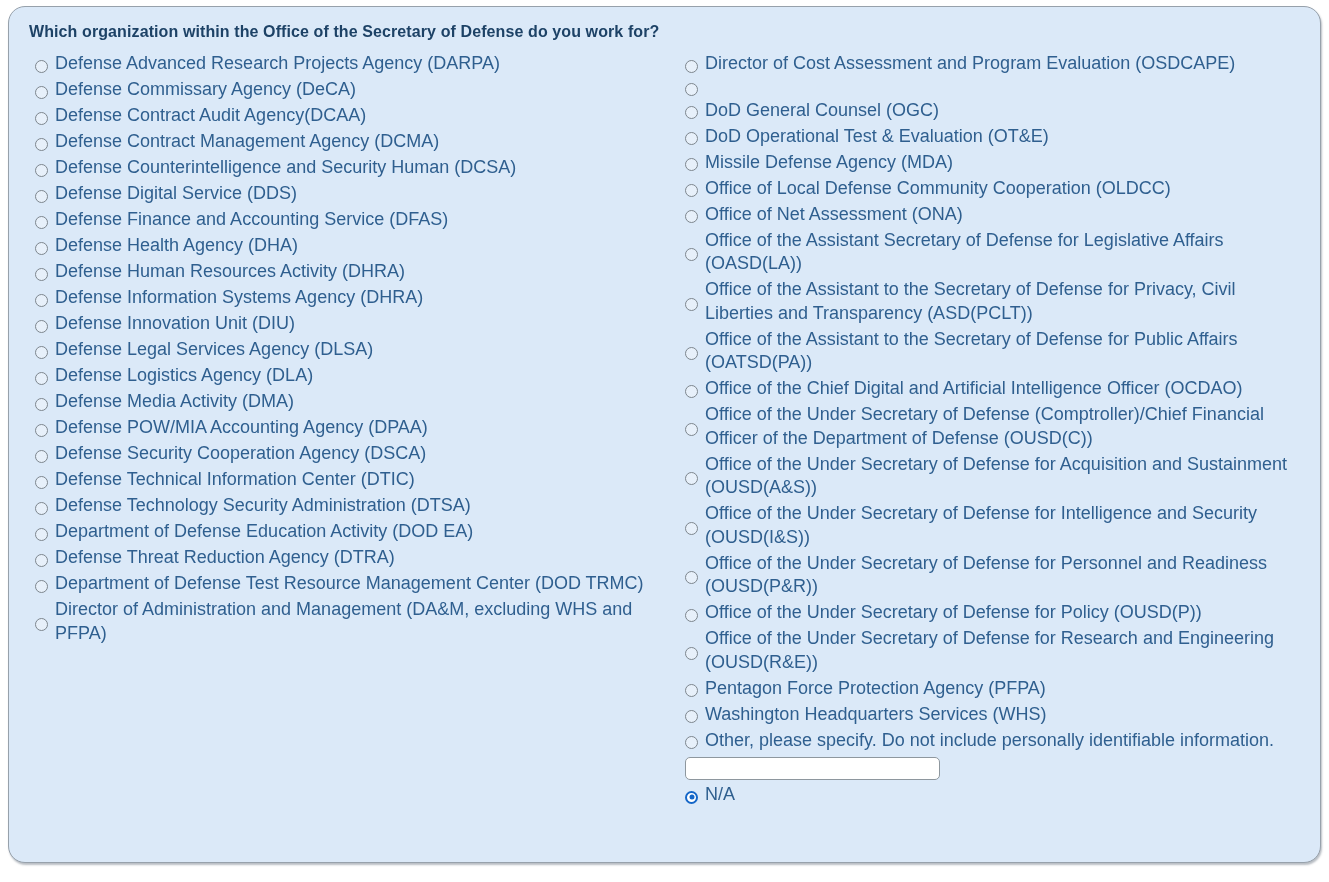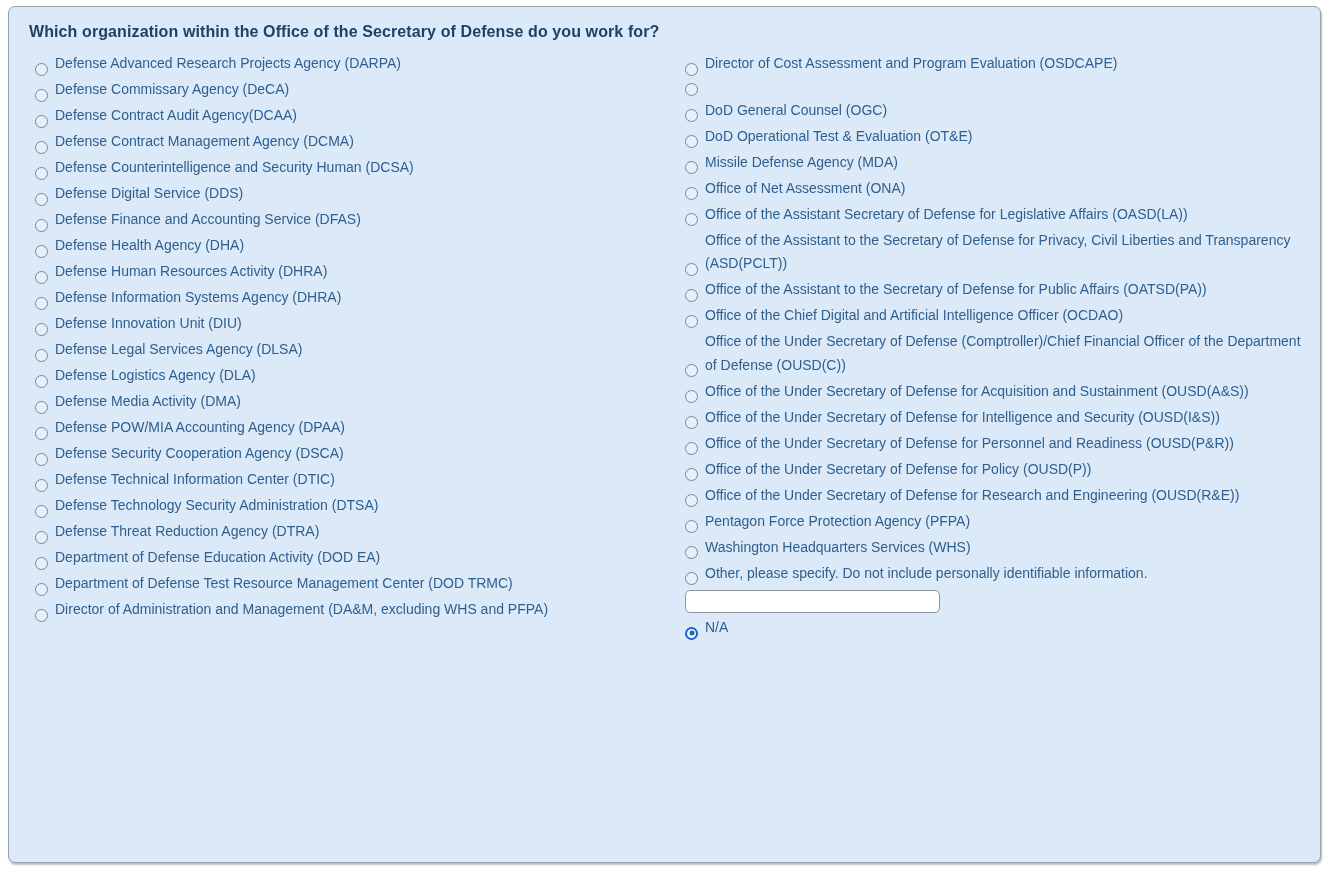--- a/index.html
+++ b/index.html
@@ -15,7 +15,7 @@
     min-height: 857px;
     background: var(--panel-background, #dbe9f8);
     border: 1px solid var(--panel-border, #97a1ab);
-    border-radius: 7px;
+    border-radius: 17px;
     padding: 12px 18px 10px 12px;
     box-shadow: 1px 2px 2px rgba(100,110,125,0.45);
   }

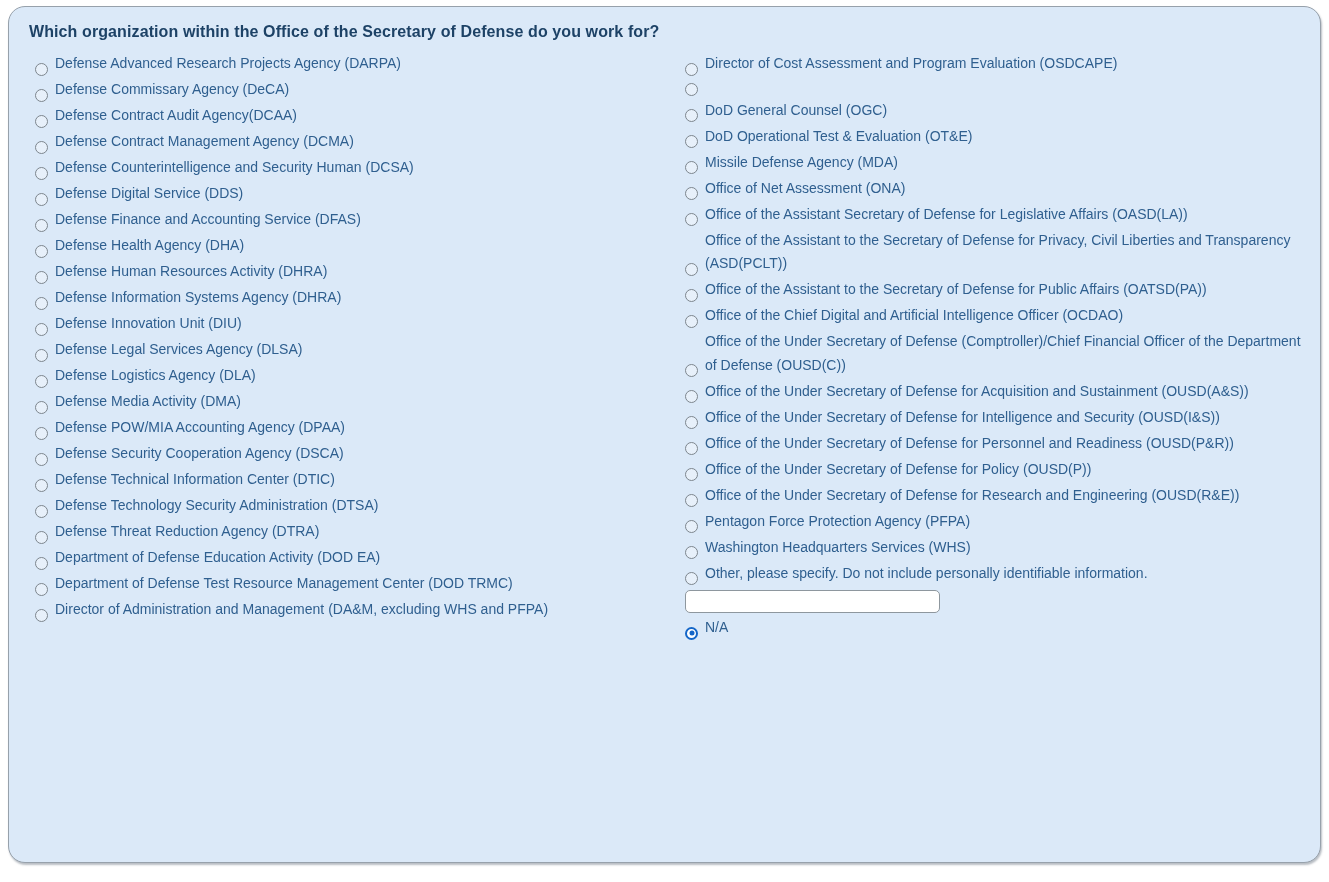--- a/index.html
+++ b/index.html
@@ -34,9 +34,9 @@
   .col-right { flex: 1 1 auto; min-width: 0; }
   .option {
     display: flex;
-    align-items: flex-end;
+    align-items: center;
     margin: 2px 0 2.5px;
-    font-size: 14px;
+    font-size: 18px;
     line-height: 23.5px;
     color: var(--option-text, #2f5f8f);
     cursor: default;

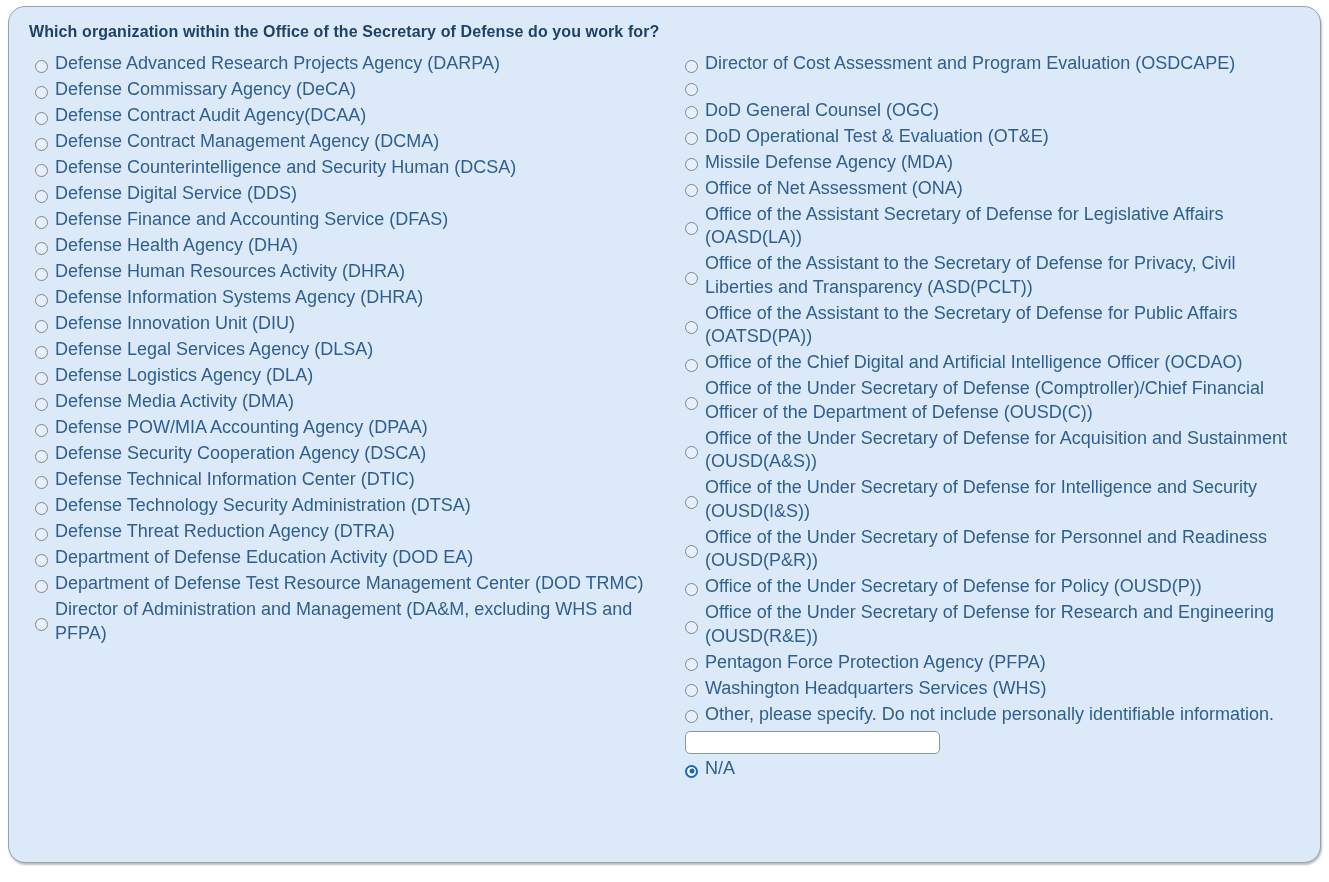--- a/index.html
+++ b/index.html
@@ -226,6 +226,10 @@
     <span>Missile Defense Agency (MDA)</span>
   </label>
 
+  <label class="option">
+    <span class="radio"></span>
+    <span>Office of Local Defense Community Cooperation (OLDCC)</span>
+  </label>
 
   <label class="option">
     <span class="radio"></span>

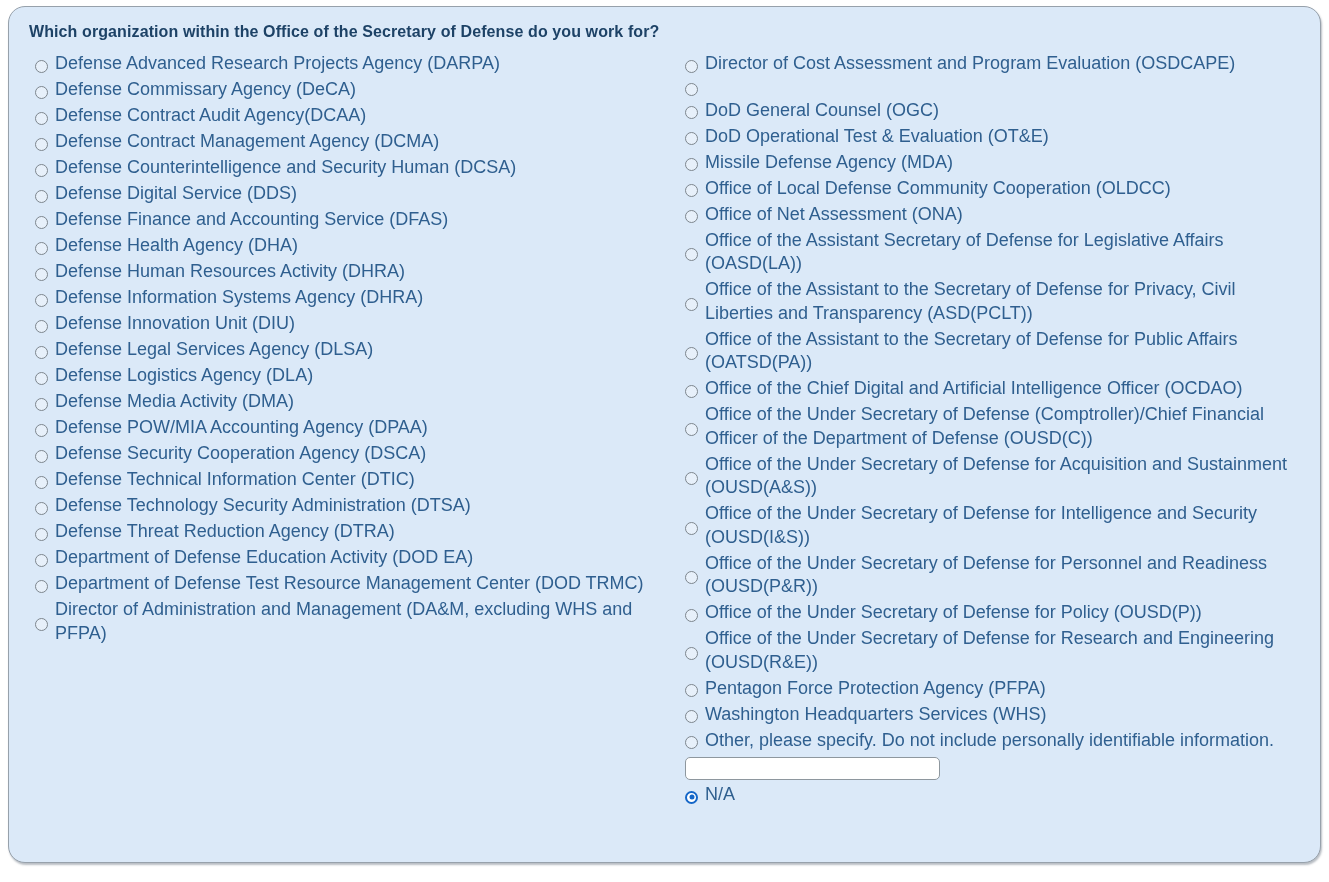--- a/index.html
+++ b/index.html
@@ -181,12 +181,12 @@
 
   <label class="option">
     <span class="radio"></span>
+    <span>Department of Defense Education Activity (DOD EA)</span>
+  </label>
+
+  <label class="option">
+    <span class="radio"></span>
     <span>Defense Threat Reduction Agency (DTRA)</span>
-  </label>
-
-  <label class="option">
-    <span class="radio"></span>
-    <span>Department of Defense Education Activity (DOD EA)</span>
   </label>
 
   <label class="option">

